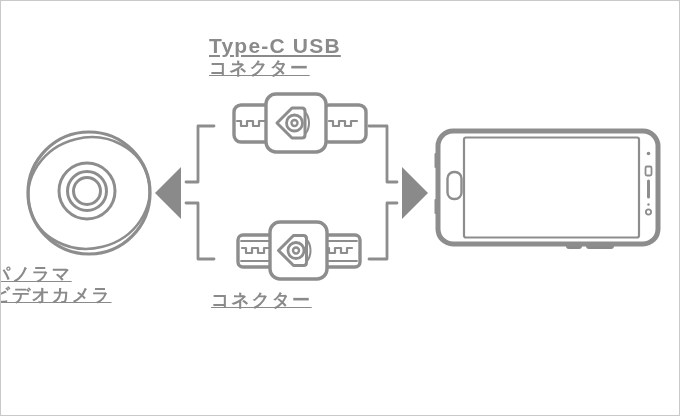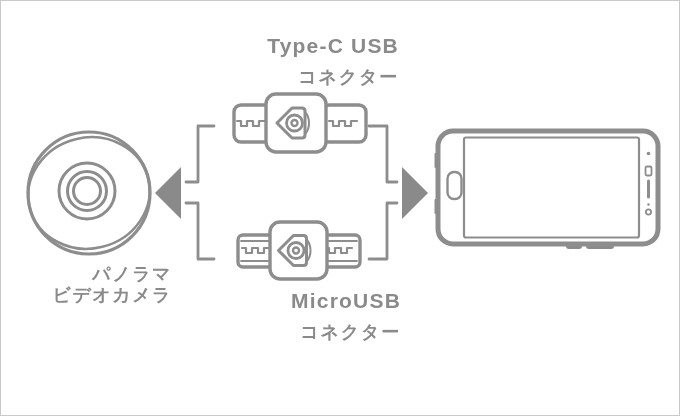--- a/index.html
+++ b/index.html
@@ -20,8 +20,8 @@
   svg .solid{ fill:var(--arrow); stroke:none; }
   svg .fl{ fill:var(--line); stroke:none; }
   .lbl{
-    position:absolute; text-align:right; color:var(--text);
-    font-weight:bold; white-space:nowrap;
+    position:absolute; text-align:left; color:var(--text);
+    font-weight:bold; white-space:nowrap;text-decoration:underline;
   }
   .title{ font-size:21px; letter-spacing:1.2px; line-height:23px; }
   .subtitle{ font-size:18px; letter-spacing:1.8px; line-height:21px; margin-top:10px; }

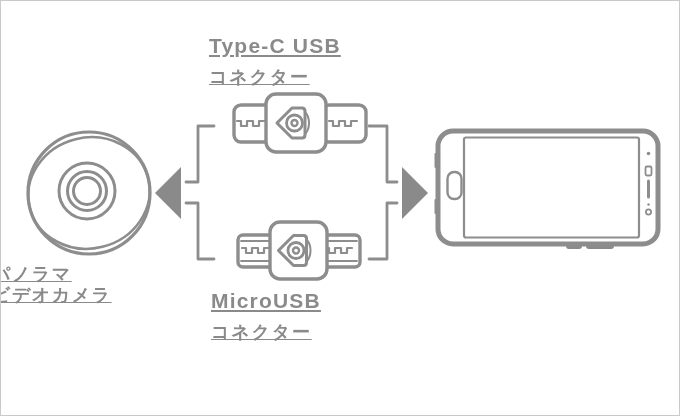--- a/index.html
+++ b/index.html
@@ -24,7 +24,7 @@
     font-weight:bold; white-space:nowrap;text-decoration:underline;
   }
   .title{ font-size:21px; letter-spacing:1.2px; line-height:23px; }
-  .subtitle{ font-size:18px; letter-spacing:1.8px; line-height:21px; margin-top:10px; }
+  .subtitle{ font-size:18px; letter-spacing:1.8px; line-height:21px; margin-top:1px; }
   .jp{ font-size:18px; letter-spacing:1.5px; line-height:21px; }
 </style>
 </head>

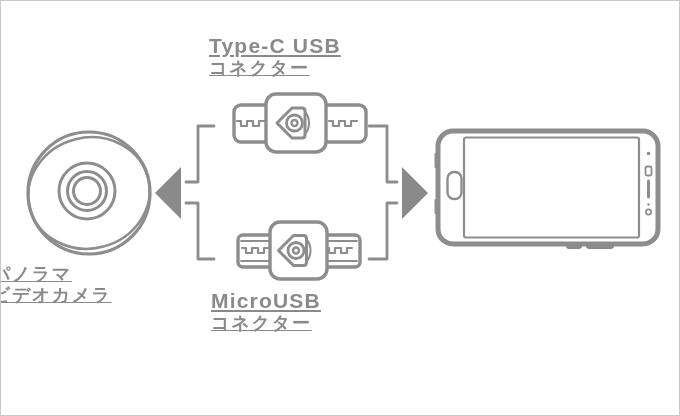--- a/index.html
+++ b/index.html
@@ -113,7 +113,6 @@
   </div>
 
   <div class="lbl" style="left:210px; top:288px; width:190px;">
-    <div class="title">MicroUSB</div>
     <div class="subtitle">コネクター</div>
   </div>
 

